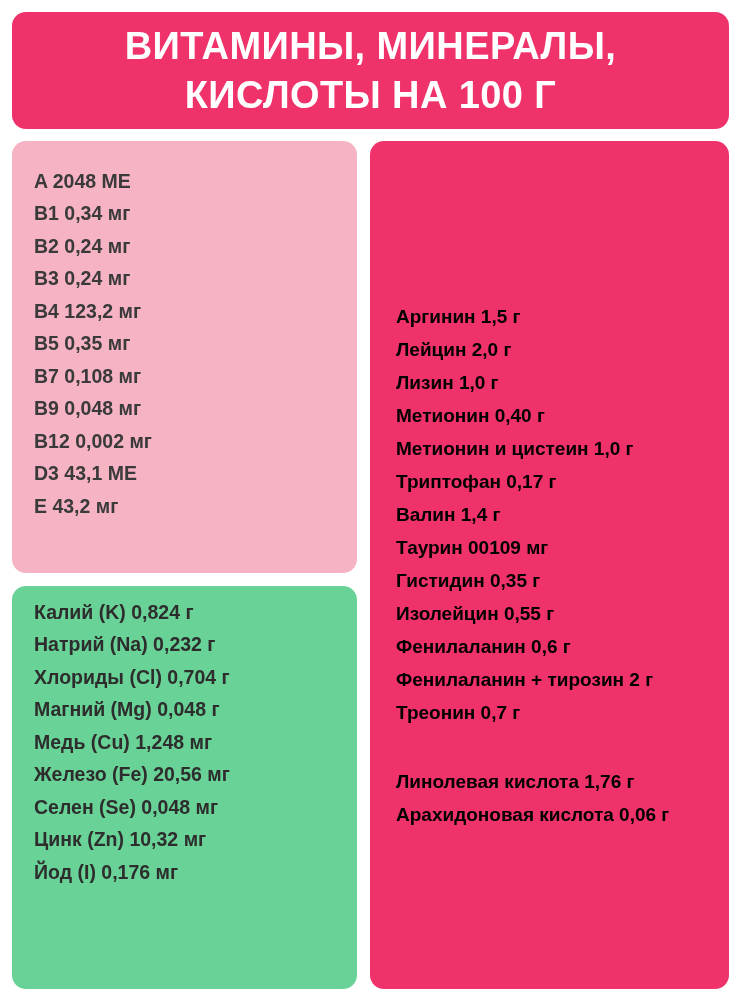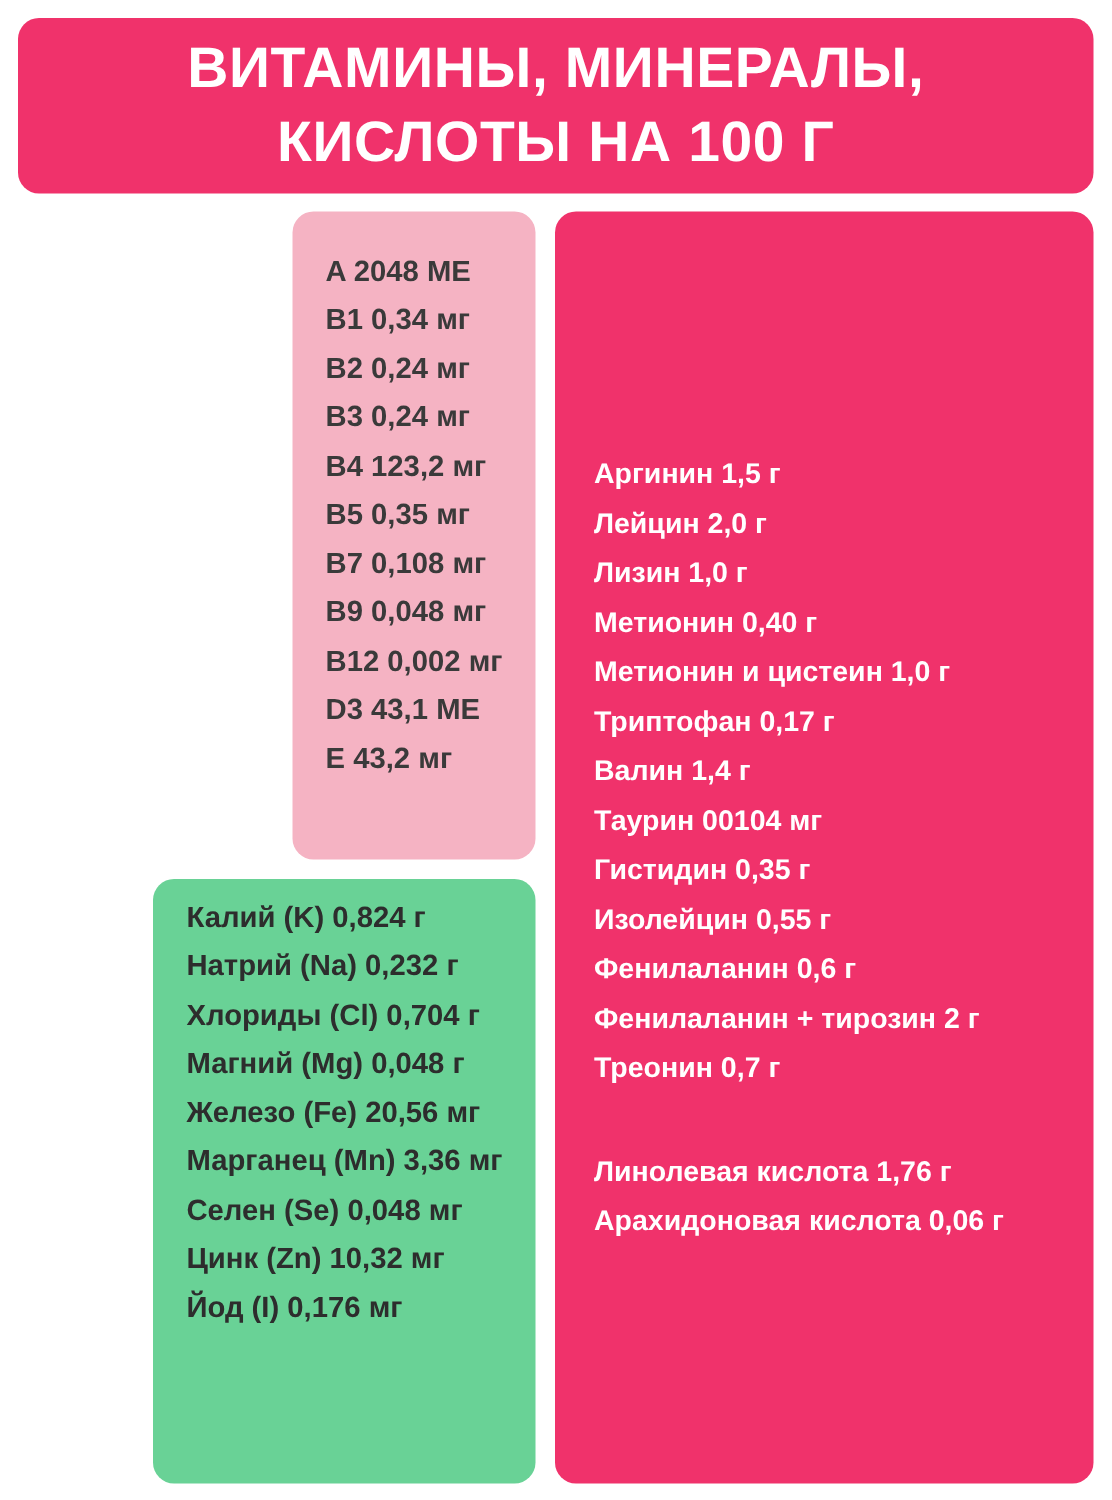--- a/index.html
+++ b/index.html
@@ -55,7 +55,6 @@
     display: flex;
     flex-direction: column;
     gap: 13px;
-    align-items: flex-end;
   }
   .col-right {
     flex: 1;

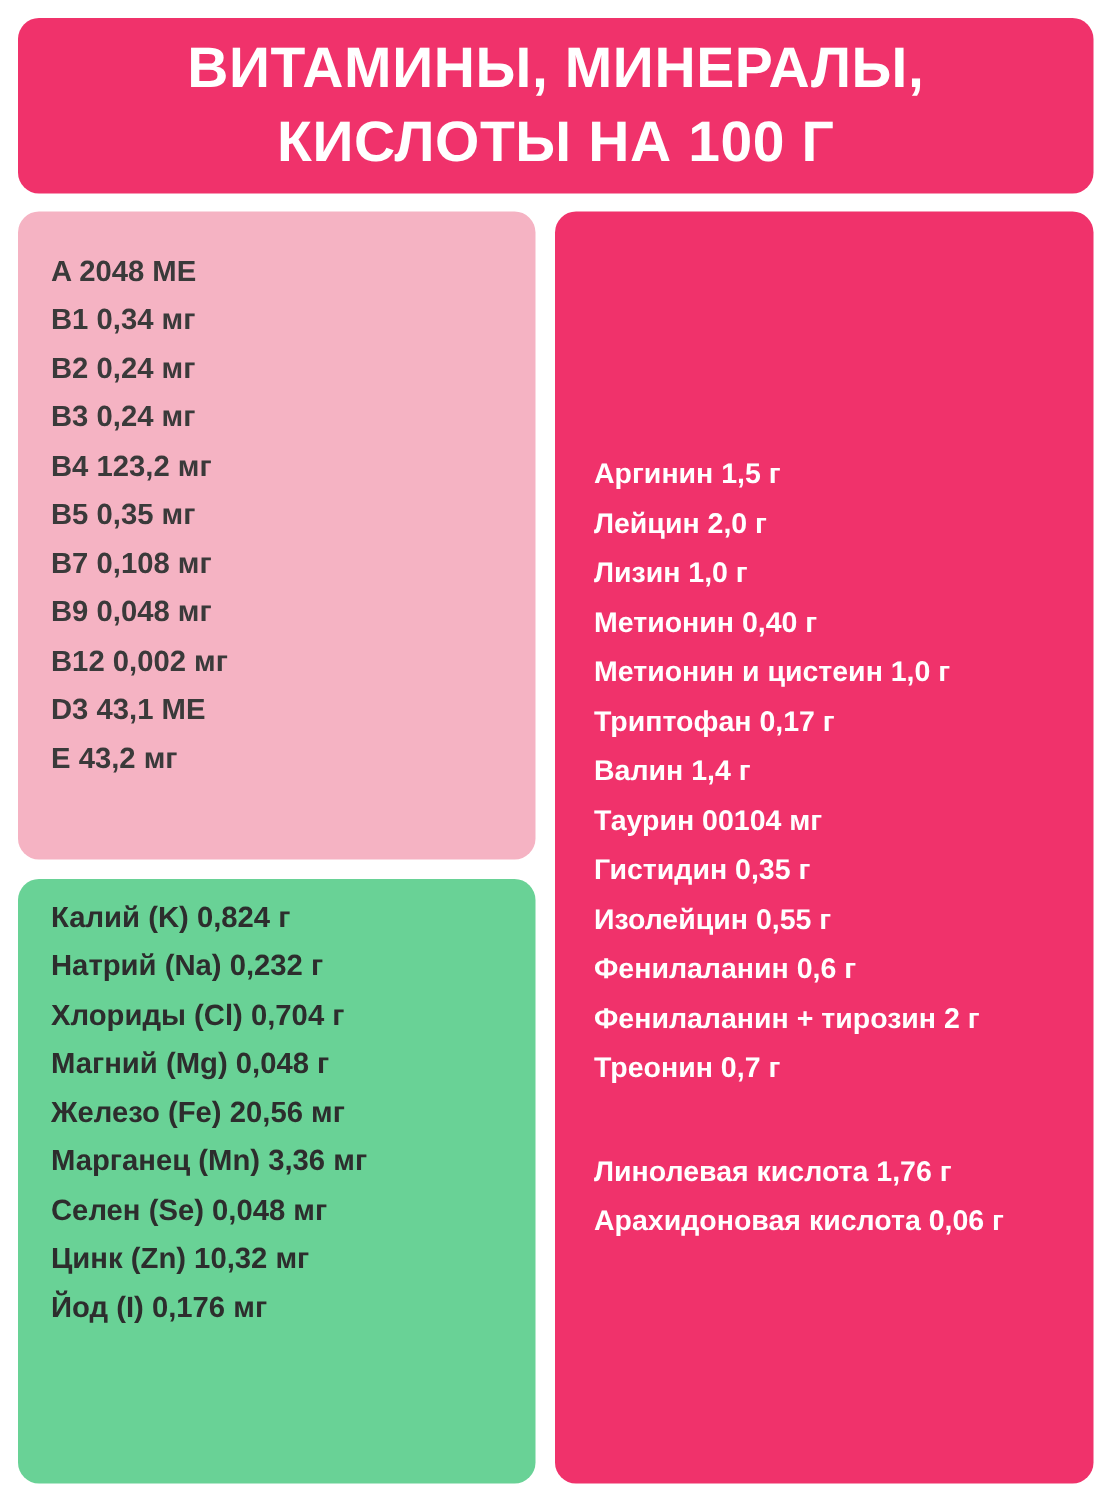--- a/index.html
+++ b/index.html
@@ -98,7 +98,7 @@
   .card-vitamins ul.list li { color: #3a3a3a; }
   .card-minerals ul.list li { color: #2d2d2d; }
   .card-aminos ul.list li {
-    color: #ffffff;
+    color: #000000;
     font-size: 19px;
     padding: 7px 0;
   }

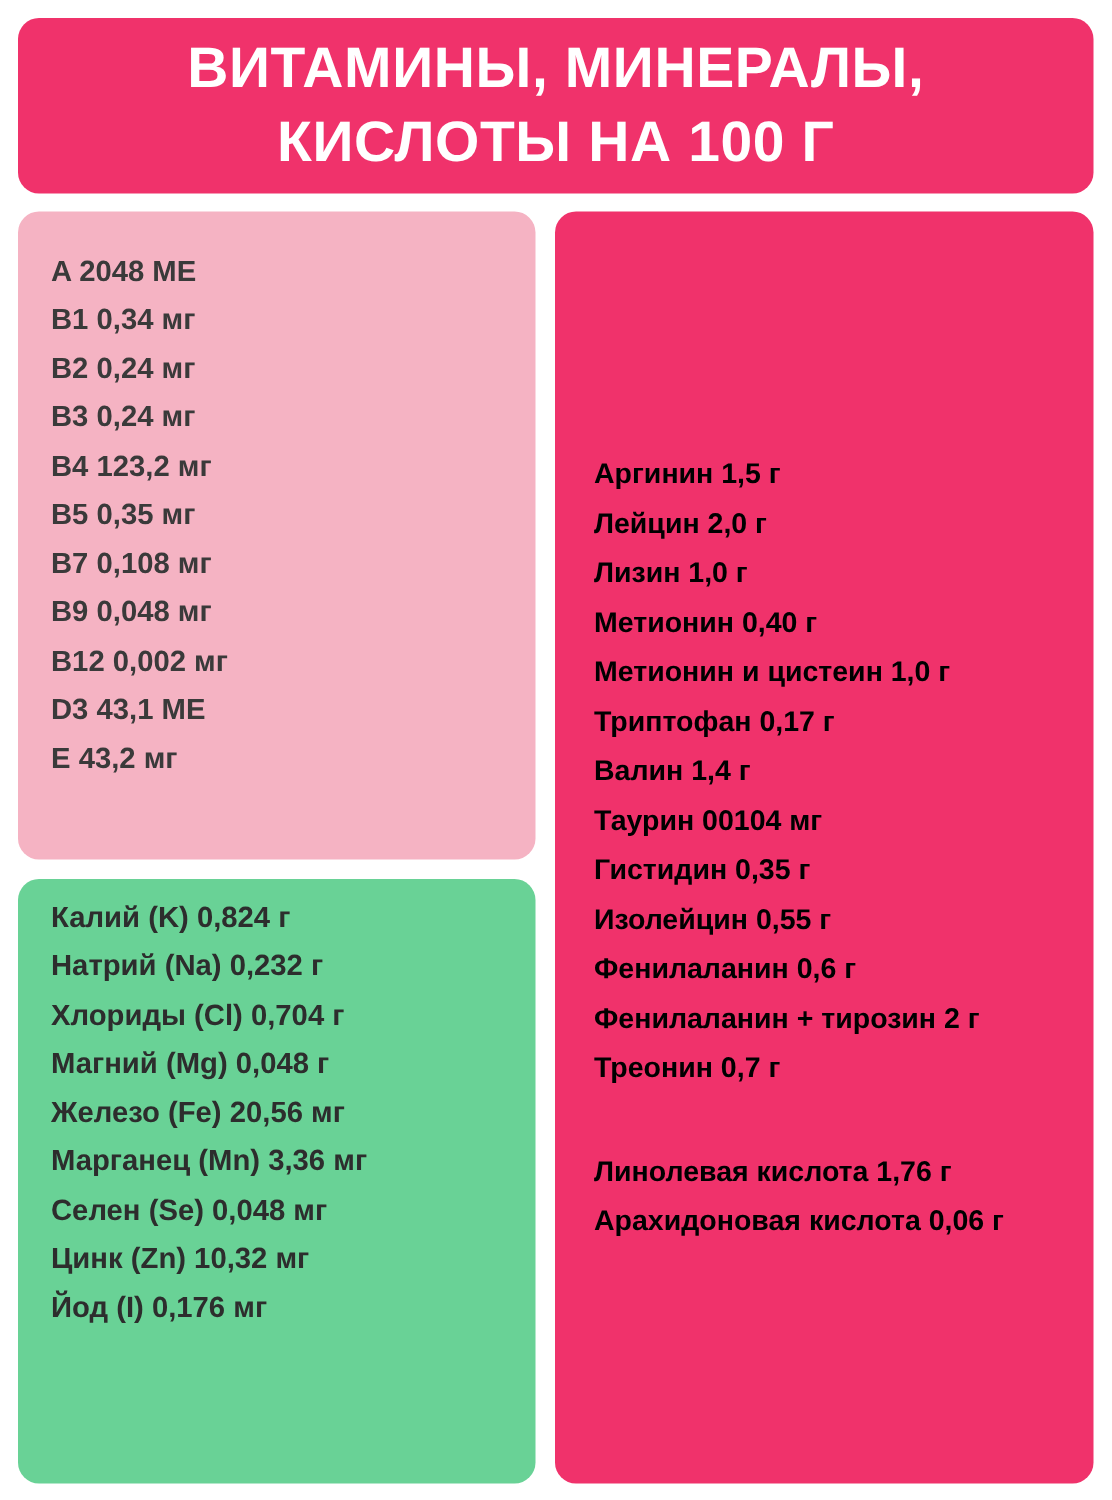--- a/index.html
+++ b/index.html
@@ -161,7 +161,7 @@
           <li>Метионин и цистеин 1,0 г</li>
           <li>Триптофан 0,17 г</li>
           <li>Валин 1,4 г</li>
-          <li>Таурин 00104 мг</li>
+          <li>Таурин 00109 мг</li>
           <li>Гистидин 0,35 г</li>
           <li>Изолейцин 0,55 г</li>
           <li>Фенилаланин 0,6 г</li>

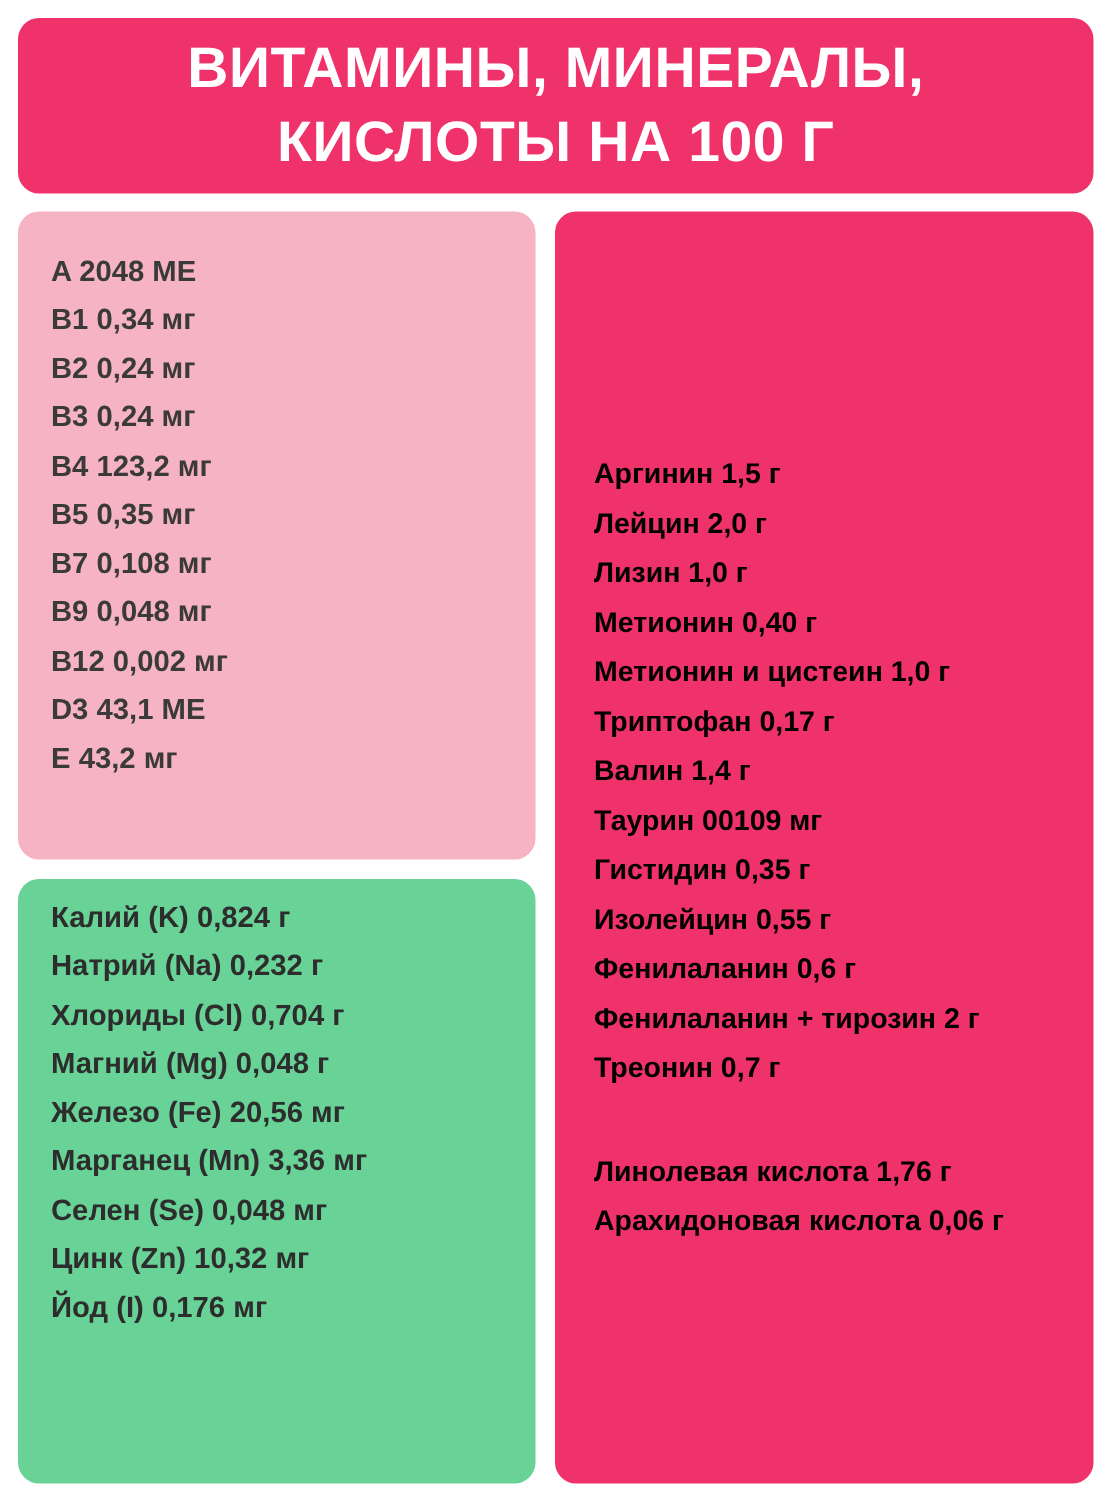--- a/index.html
+++ b/index.html
@@ -141,6 +141,7 @@
           <li>Натрий (Na) 0,232 г</li>
           <li>Хлориды (Cl) 0,704 г</li>
           <li>Магний (Mg) 0,048 г</li>
+          <li>Медь (Cu) 1,248 мг</li>
           <li>Железо (Fe) 20,56 мг</li>
           <li>Марганец (Mn) 3,36 мг</li>
           <li>Селен (Se) 0,048 мг</li>

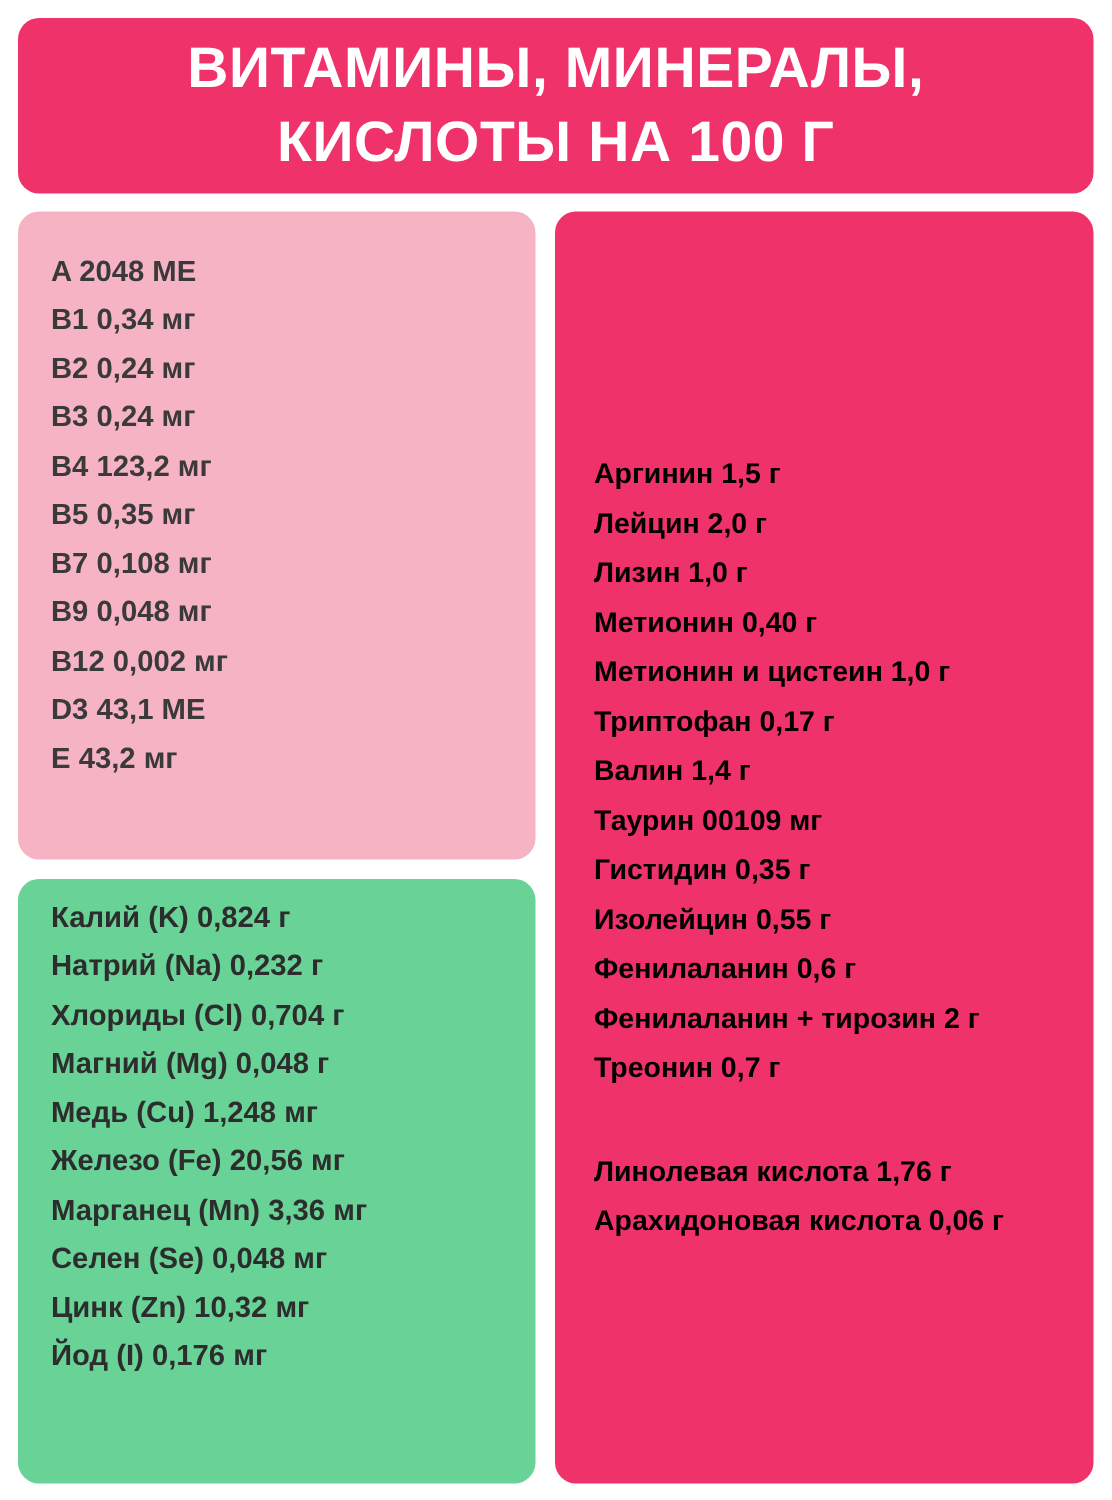--- a/index.html
+++ b/index.html
@@ -143,7 +143,6 @@
           <li>Магний (Mg) 0,048 г</li>
           <li>Медь (Cu) 1,248 мг</li>
           <li>Железо (Fe) 20,56 мг</li>
-          <li>Марганец (Mn) 3,36 мг</li>
           <li>Селен (Se) 0,048 мг</li>
           <li>Цинк (Zn) 10,32 мг</li>
           <li>Йод (I) 0,176 мг</li>

